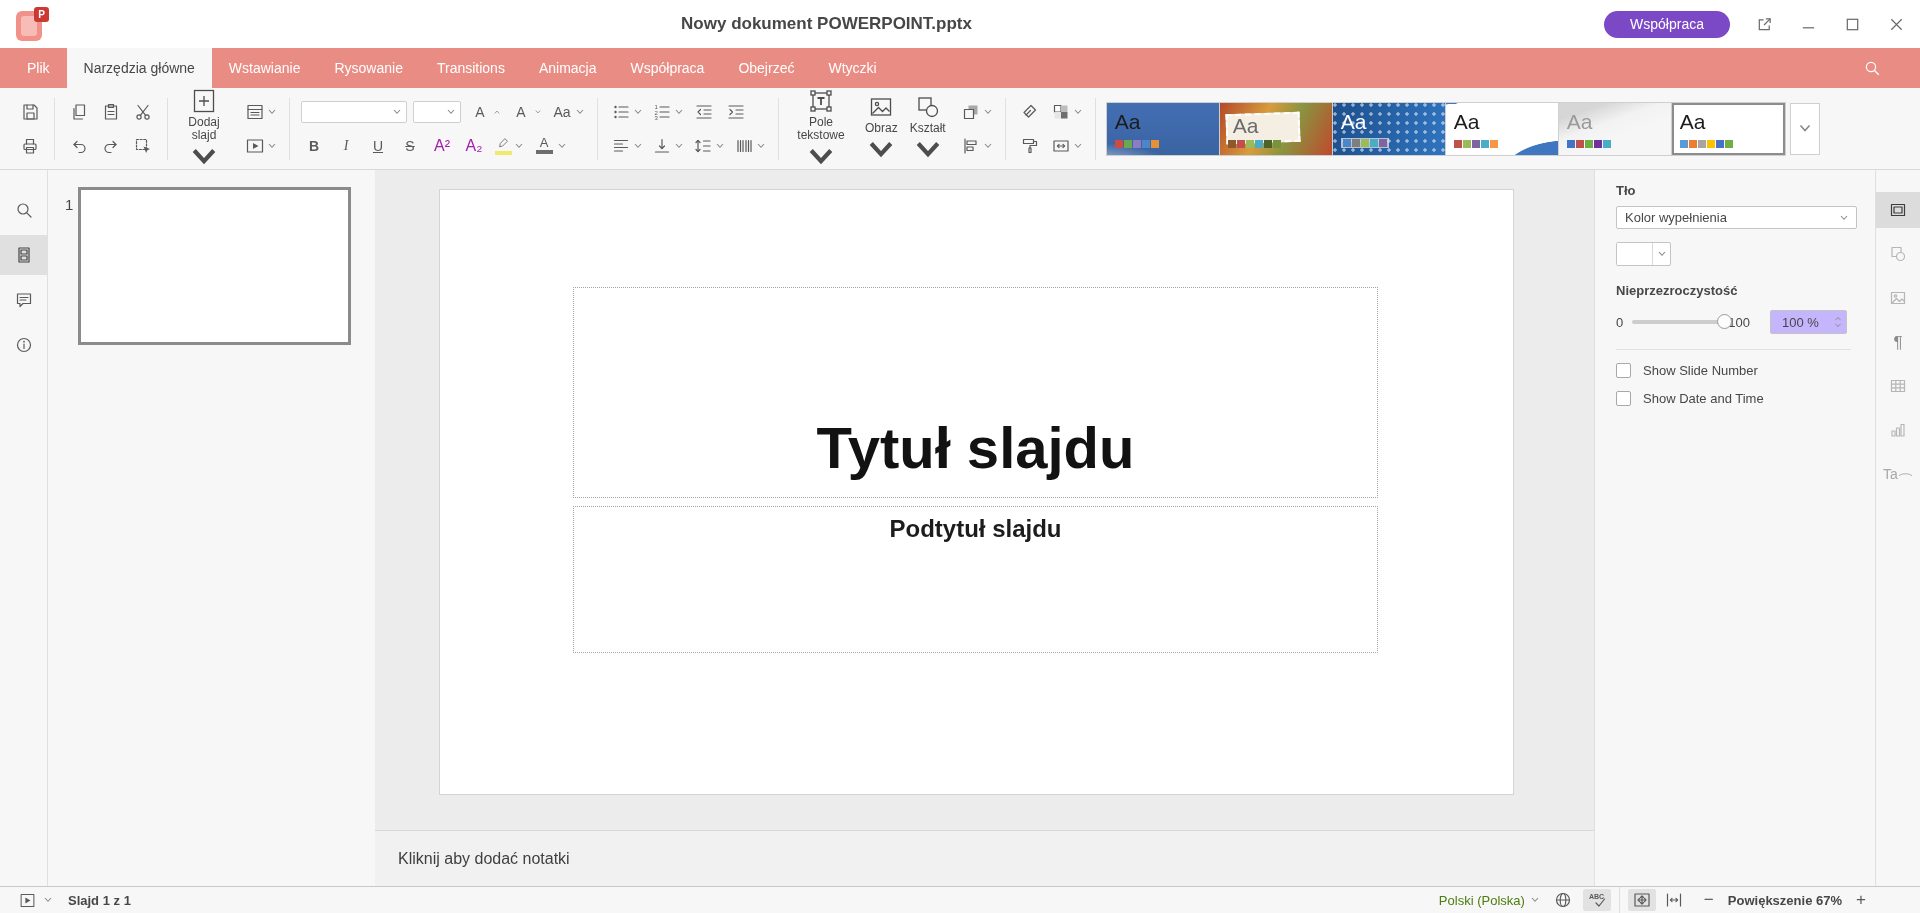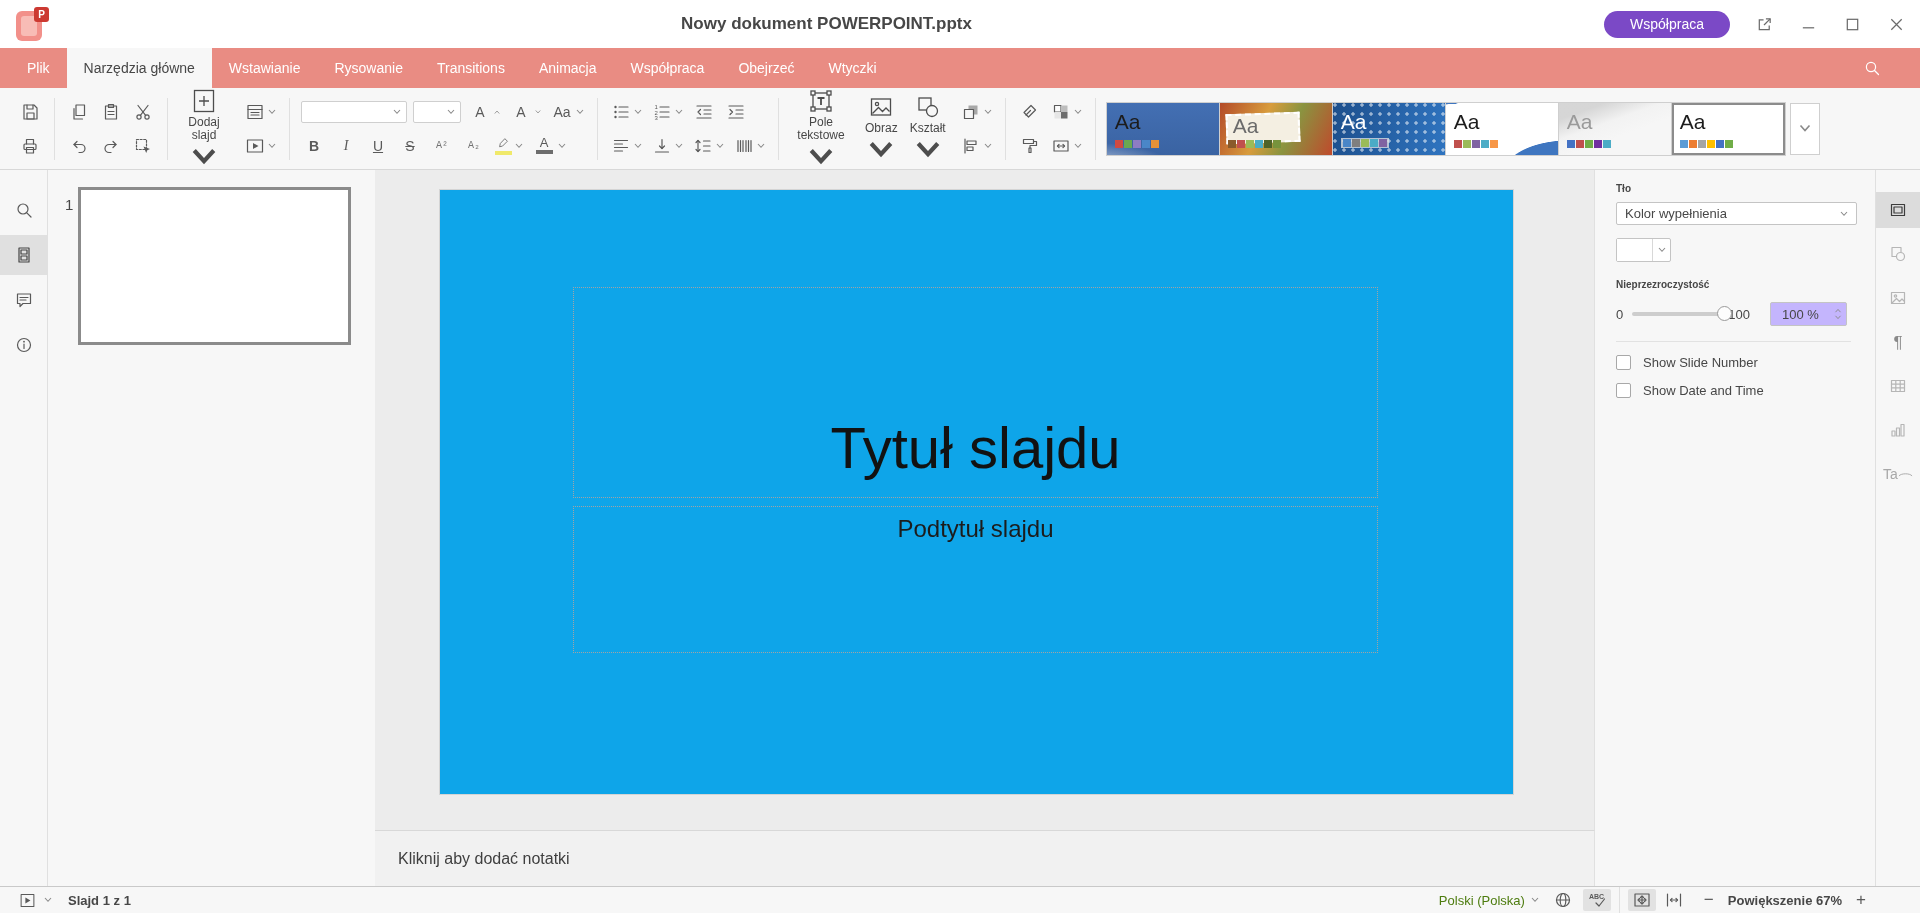--- a/index.html
+++ b/index.html
@@ -55,7 +55,7 @@
   .barbtn .bar { width:17px; height:4px; }
   .bar-yellow { background:#f0e96a; }
   .bar-gray { background:#6d6d6d; }
-  .supsub { font-size:10px; color:#737373;font-family:Liberation Mono, monospace; }
+  .supsub { font-size:16px; color:#a21caf; }
 
   
   .themes { display:flex; border:1px solid #cfcfcf; background:#fff; margin-left:6px; }

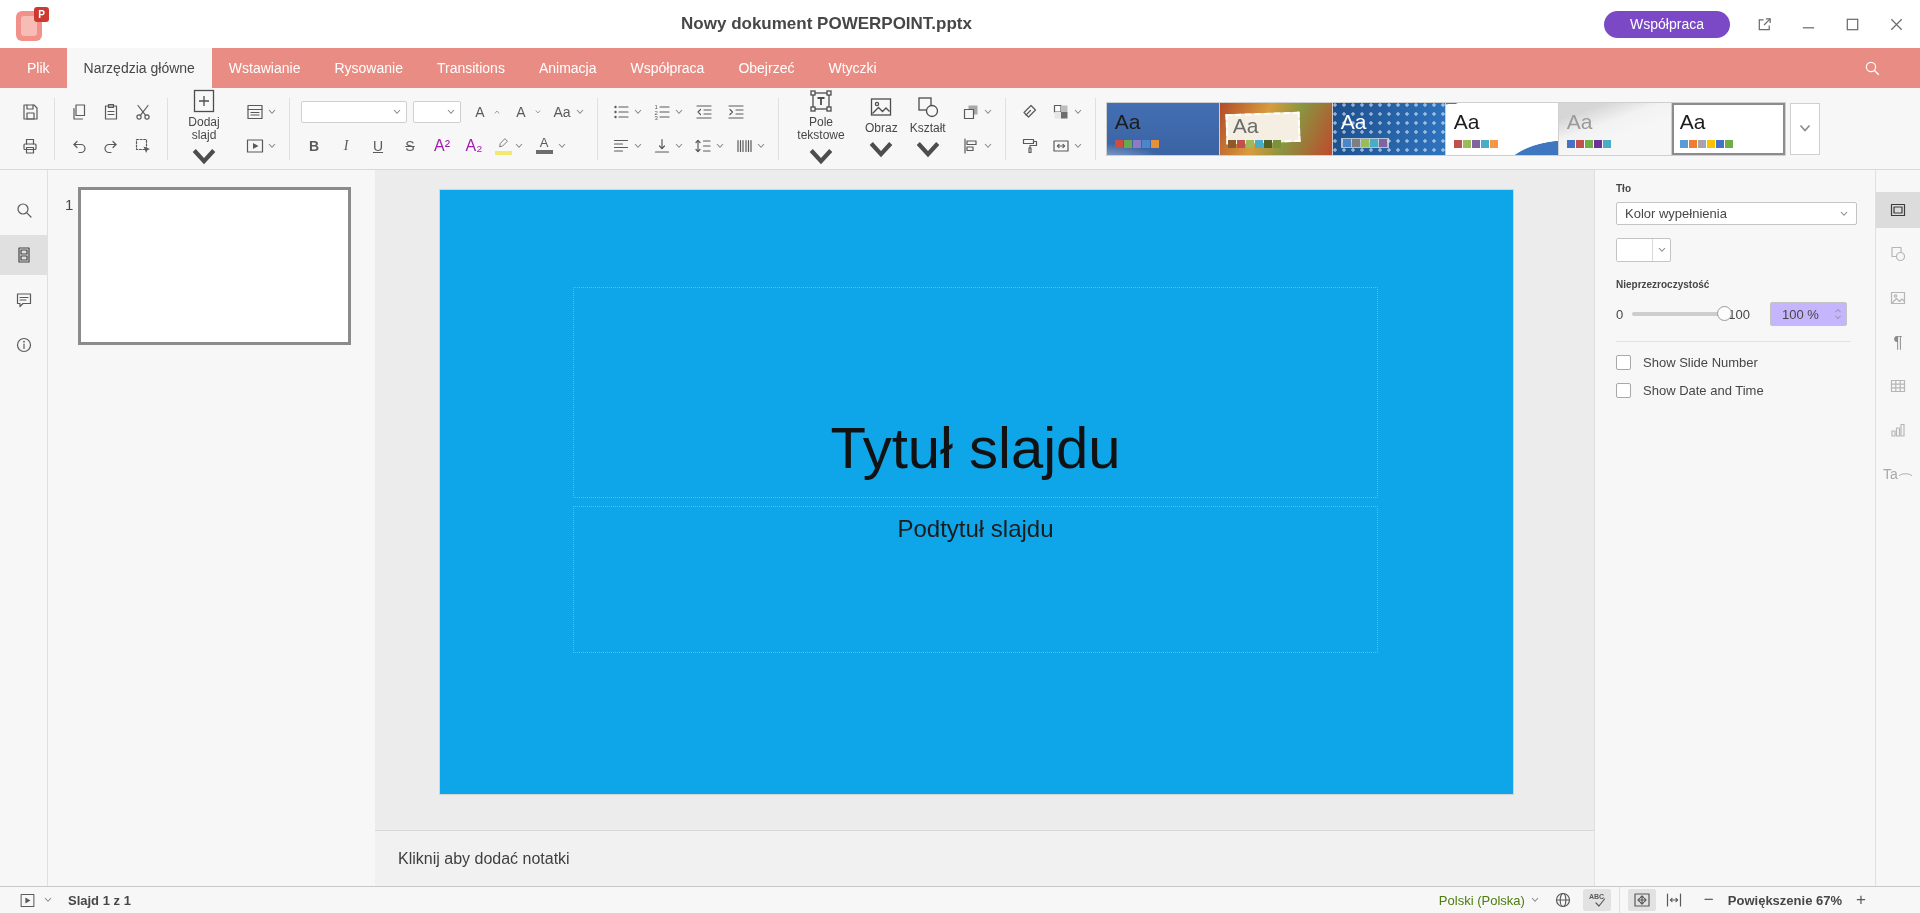--- a/index.html
+++ b/index.html
@@ -101,7 +101,7 @@
 
   
   .props { position:absolute; left:1595px; top:170px; width:281px; height:716px; background:#f7f7f7; border-right:1px solid #e0e0e0; padding:13px 24px 0 21px; }
-  .props .hdr { font-size:10px; font-weight:bold; color:#474747; }
+  .props .hdr { font-size:13px; font-weight:bold; color:#474747; }
   .select { margin-top:8px; width:241px; height:23px; background:#fff; border:1px solid #c4c4c4; border-radius:2px; display:flex; align-items:center; justify-content:space-between; padding:0 8px; font-size:13px; color:#474747; cursor:pointer; }
   .colorbtn { margin-top:13px; width:55px; height:24px; background:#fff; border:1px solid #c4c4c4; border-radius:2px; display:flex; cursor:pointer; }
   .colorbtn .swatch { width:36px; border-right:1px solid #d8d8d8; background:#fff; }

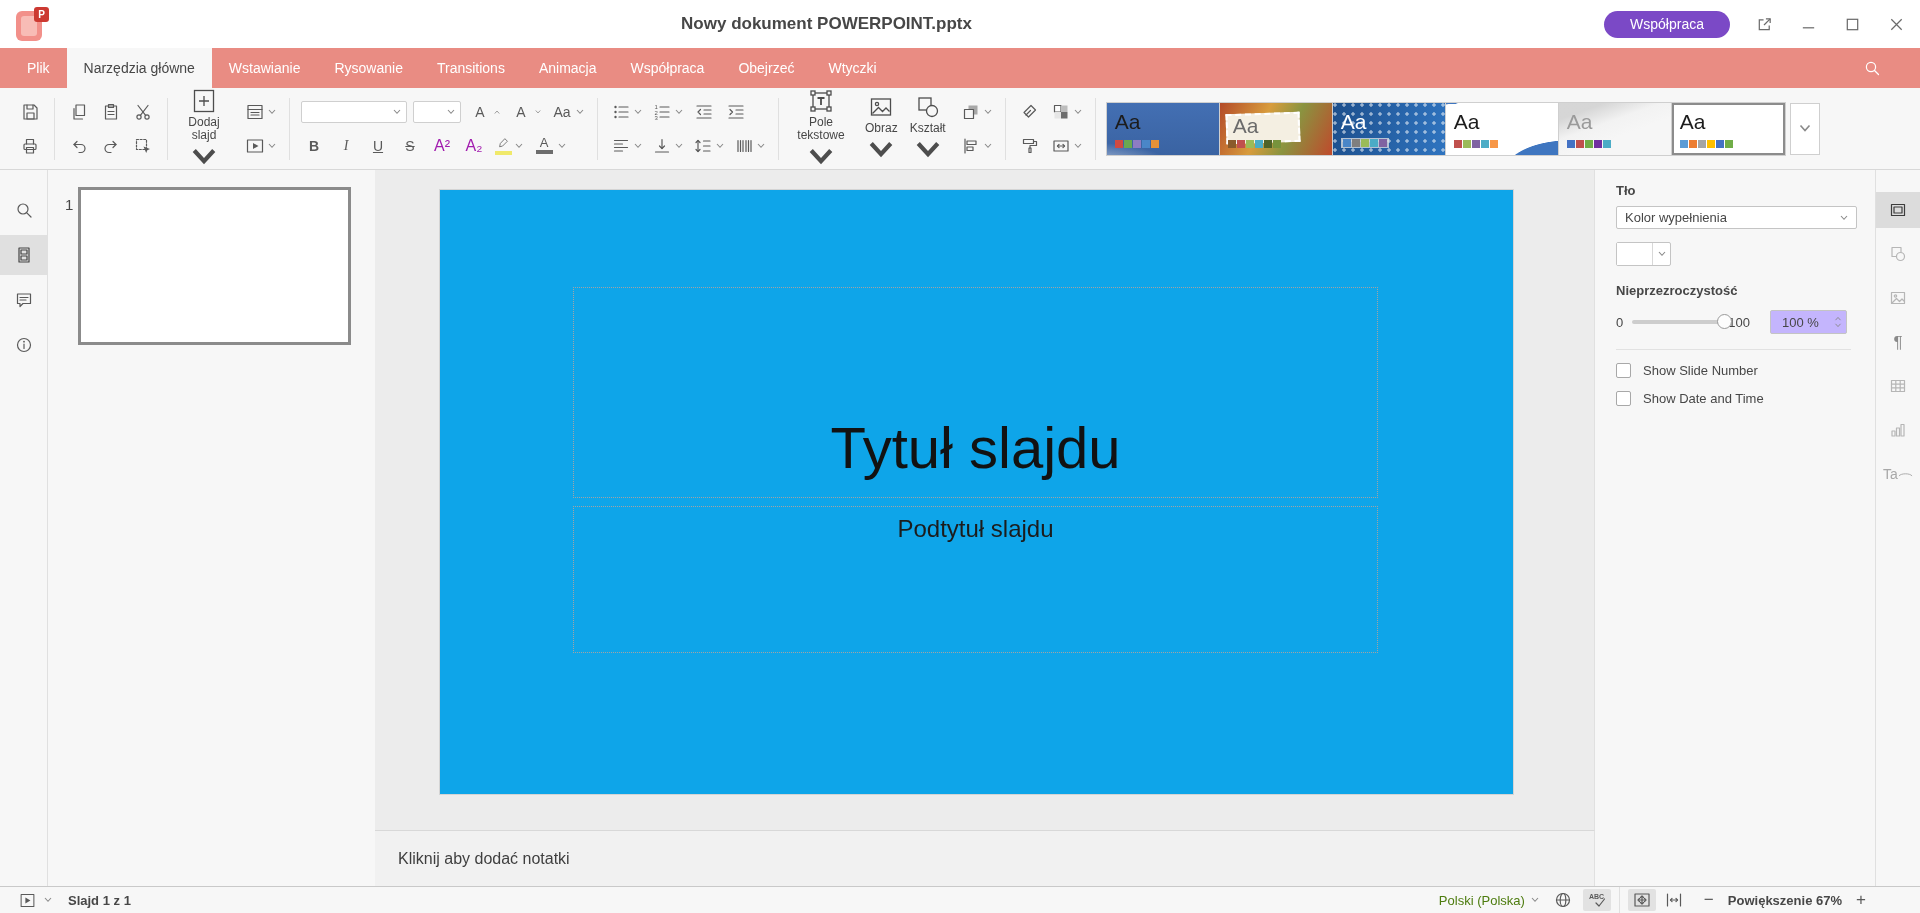--- a/index.html
+++ b/index.html
@@ -89,7 +89,7 @@
   .thumb .page { width:100%; height:100%; background:#fff; }
 
   .canvas { position:absolute; left:375px; top:170px; width:1220px; height:660px; background:#ececec; border-right:1px solid #e0e0e0; }
-  .slide { position:absolute; left:65px; top:20px; width:1073px; height:604px; background:#0ea5e9; box-shadow:0 0 0 1px #d4d4d4; }
+  .slide { position:absolute; left:65px; top:20px; width:1073px; height:604px; background:#ffffff; box-shadow:0 0 0 1px #d4d4d4;font-weight:bold; }
   .ph { position:absolute; border:1px dotted #a3a3a3; cursor:text; }
   .ph-title { left:133px; top:97px; width:805px; height:211px; }
   .ph-title .txt { position:absolute; left:0; bottom:16px; width:100%; text-align:center; font-size:58px; color:#121212; }

